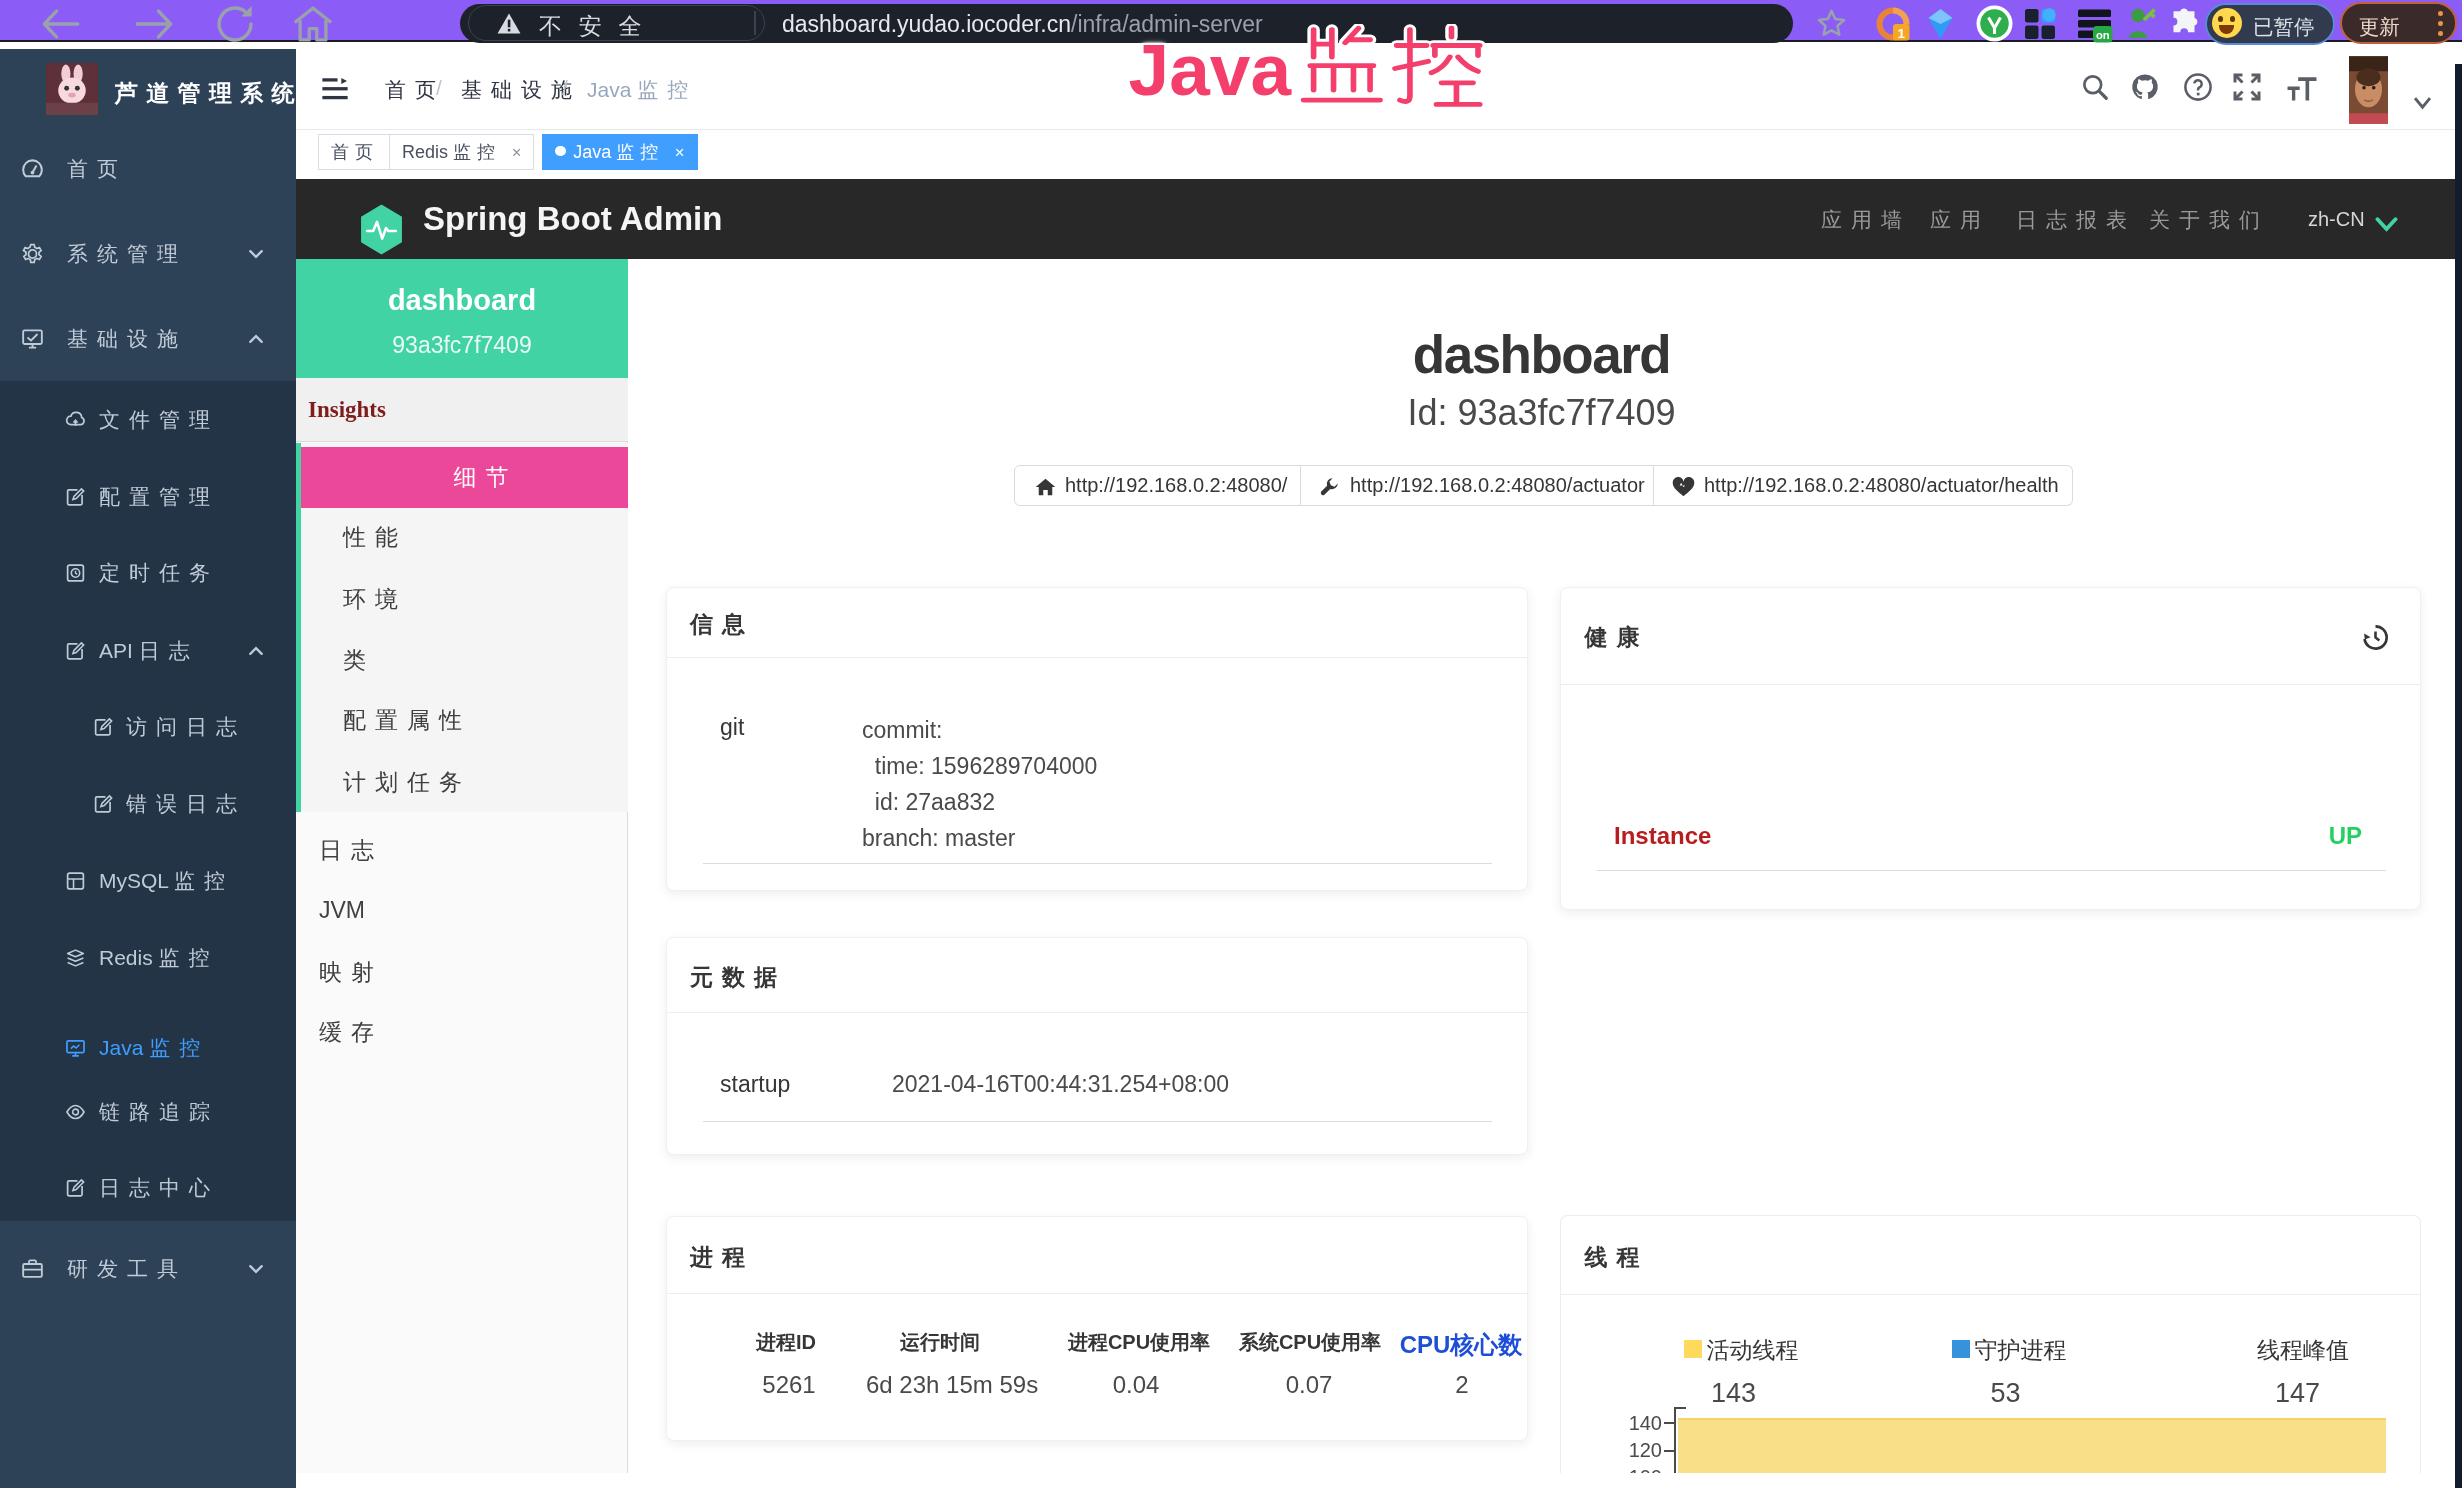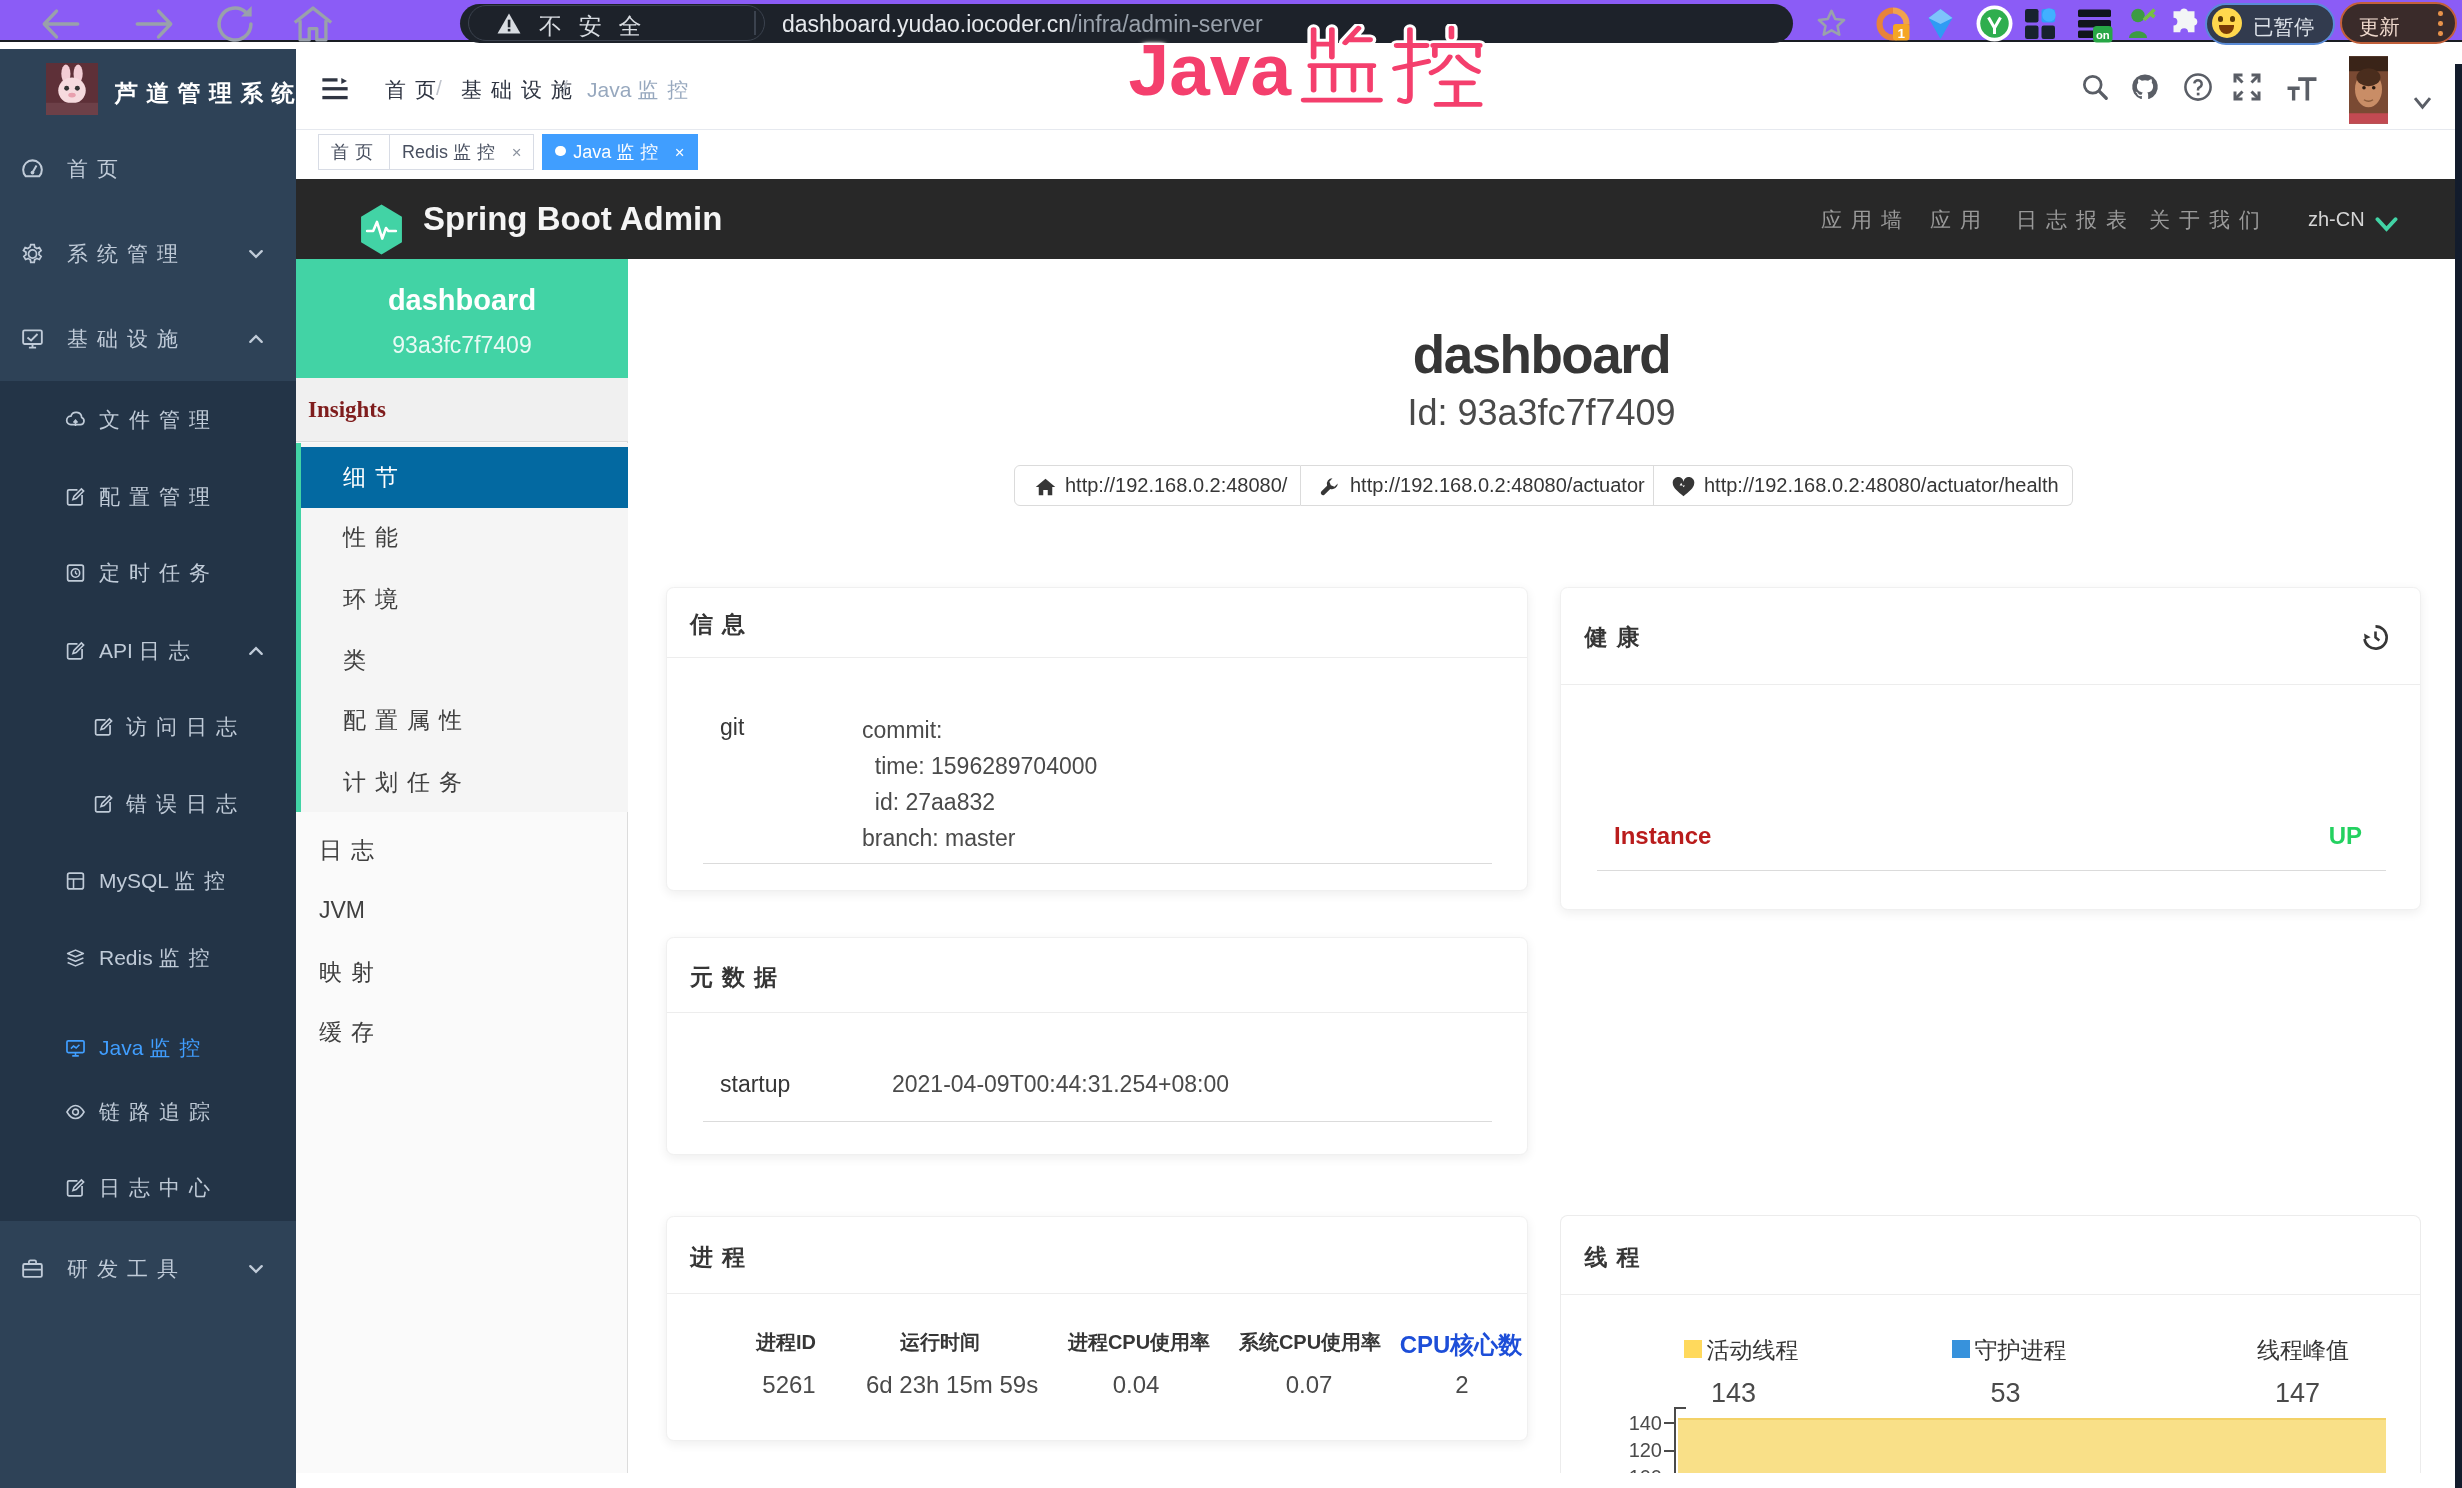--- a/index.html
+++ b/index.html
@@ -49,7 +49,7 @@
   .sbaitem { position:absolute; left:0; width:332px; height:61px; font-size:23px; color:#404040; line-height:61px; }
   .sbaitem .t { padding-left:42px; }
   .sbaitem.top .t { padding-left:23px; }
-  .sbaitem.active { background:#0369a1; color:#fff; width:327px; }
+  .sbaitem.active { background:#ec4899; color:#fff; width:327px;text-align:center; }
   
   #content { left:628px; top:259px; width:1827px; height:1214px; background:#fff; overflow:hidden; }
   .card { position:absolute; background:#fff; border:0.8px solid #f0f0f0; border-radius:7.6px;

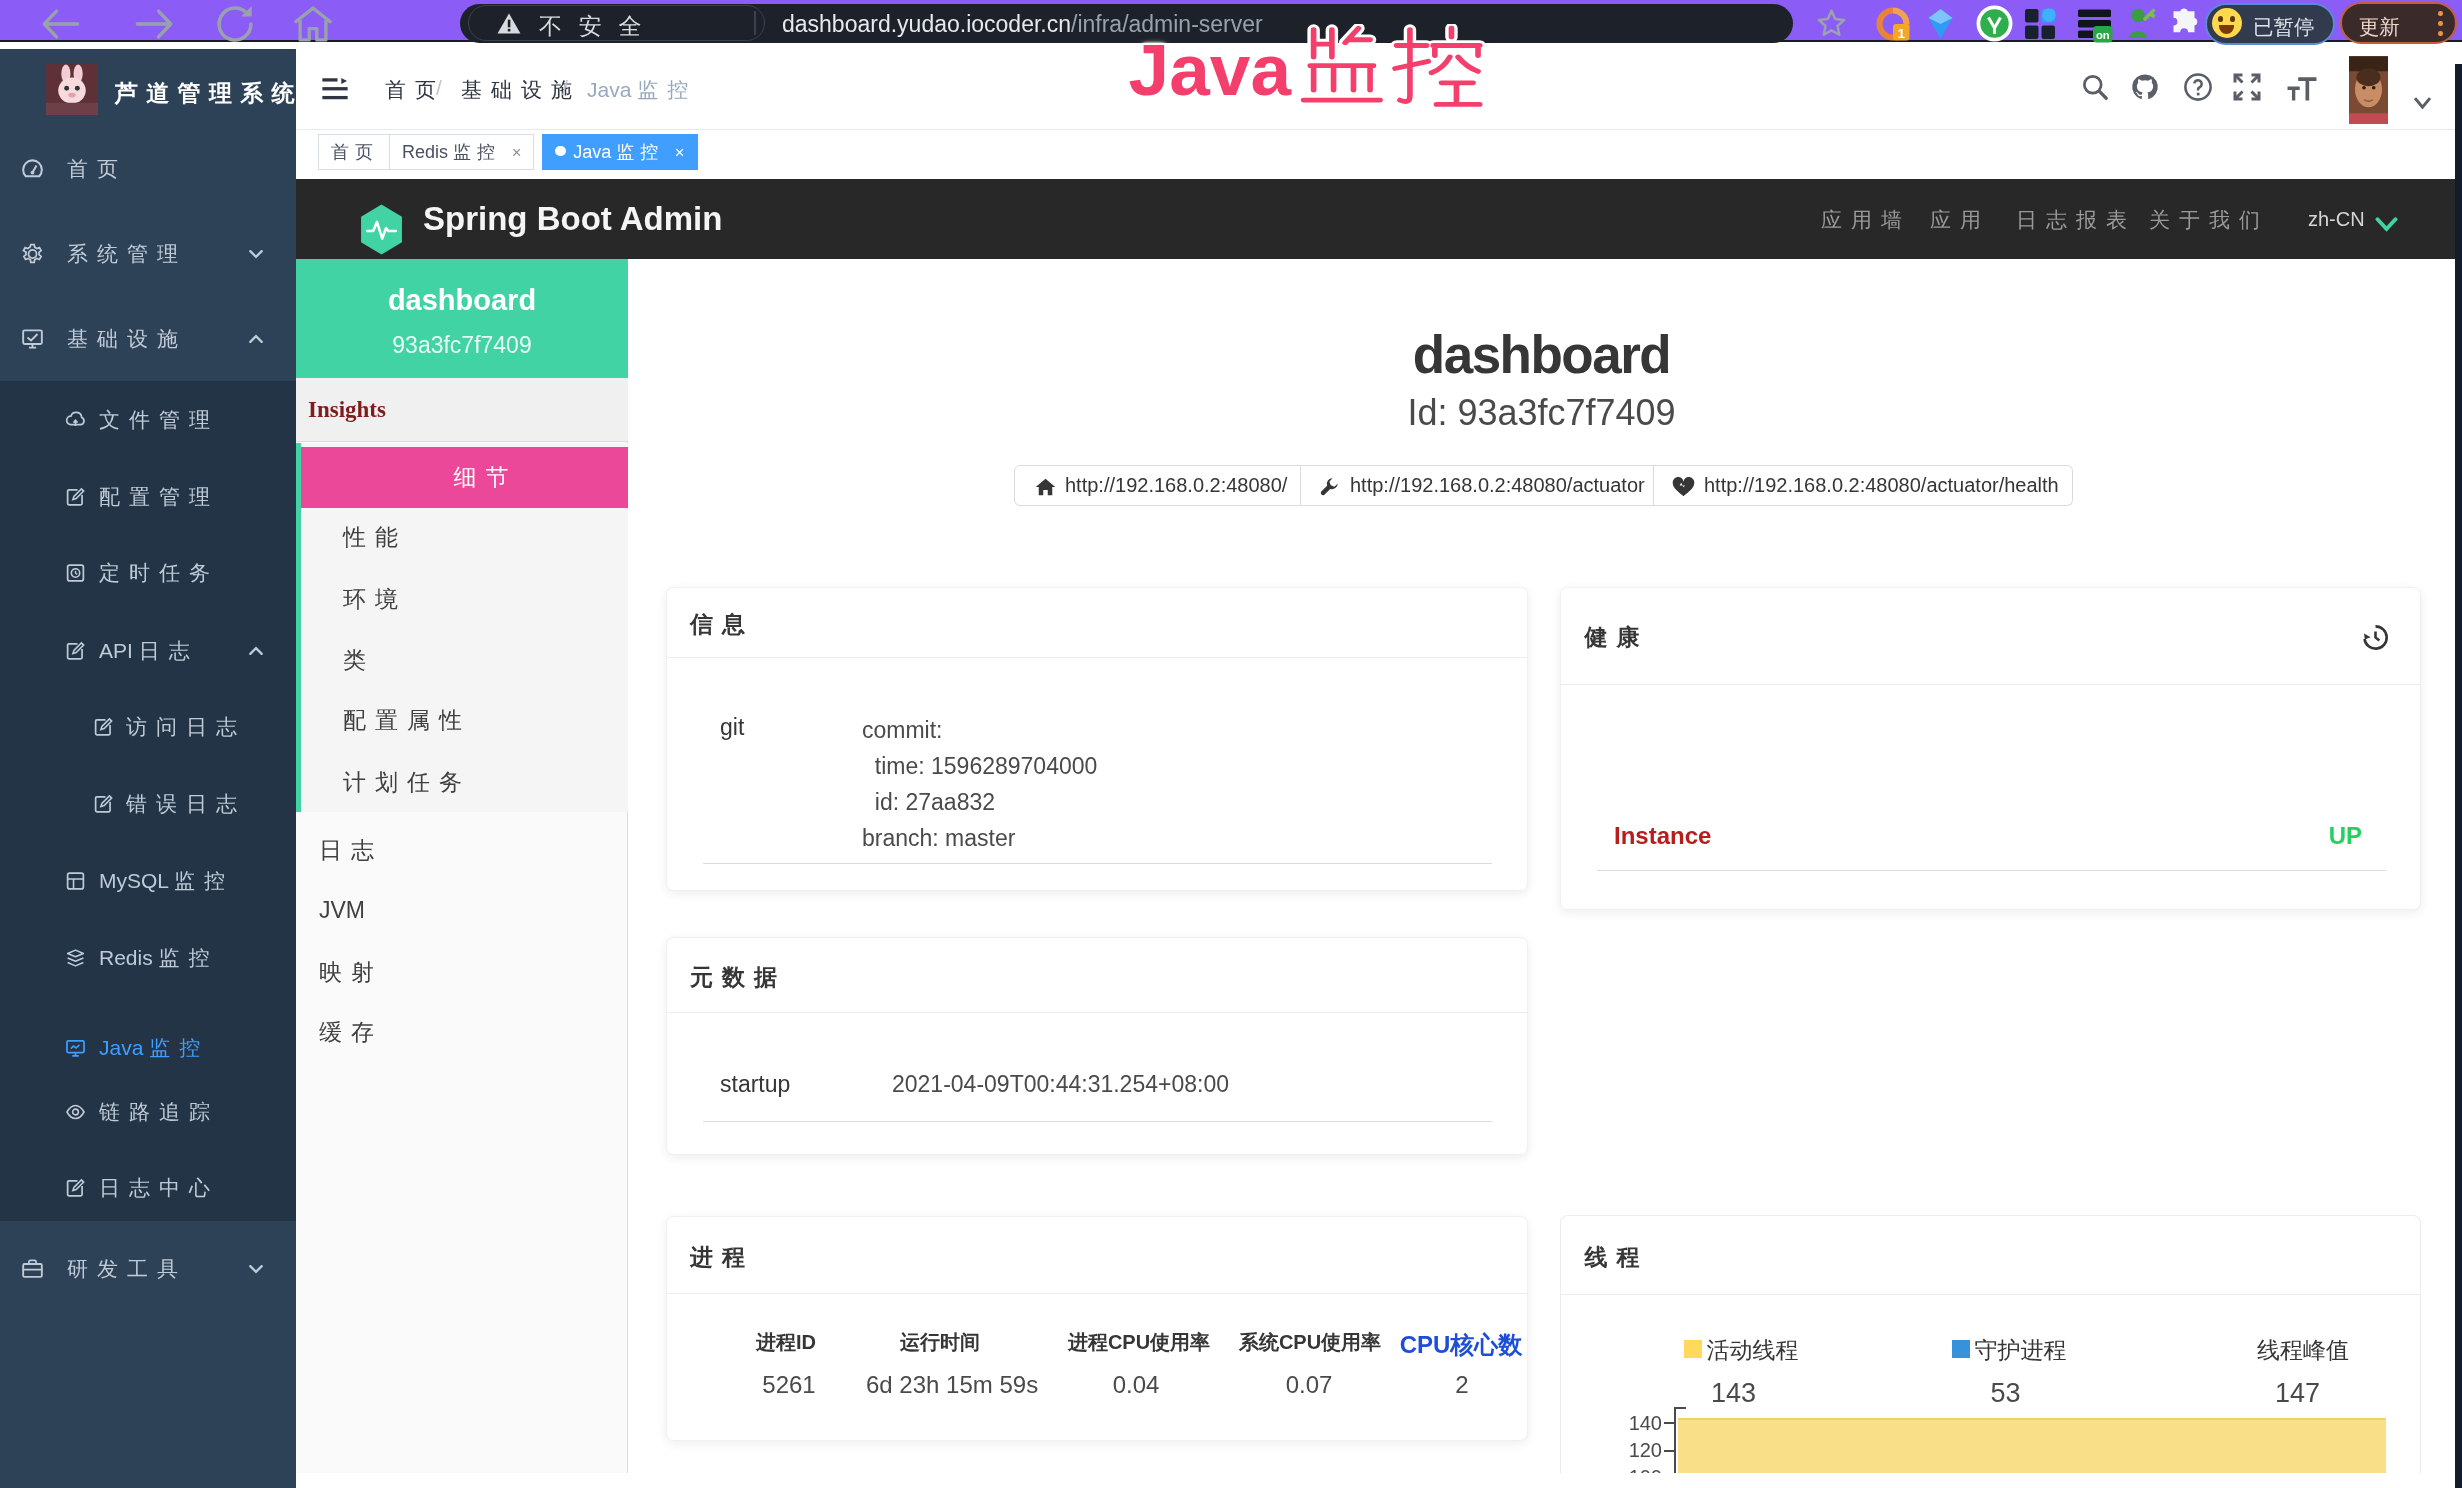--- a/index.html
+++ b/index.html
@@ -427,7 +427,7 @@
           <span class="c" style="position:absolute;left:23px;top:23.5px;">元数据</span>
         </div>
       <div class="ct" style="left:53px;top:133px;font-size:23px;color:#363636;">startup</div>
-      <div class="ct" style="left:225px;top:133px;font-size:23px;color:#4a4a4a;">2021-04-09T00:44:31.254+08:00</div>
+      <div class="ct" style="left:225px;top:133px;font-size:23px;color:#4a4a4a;">2021-04-16T00:44:31.254+08:00</div>
       <div class="ct" style="left:36px;top:183px;width:789px;border-top:1.5px solid #dbdbdb;"></div>
     </div>
 

